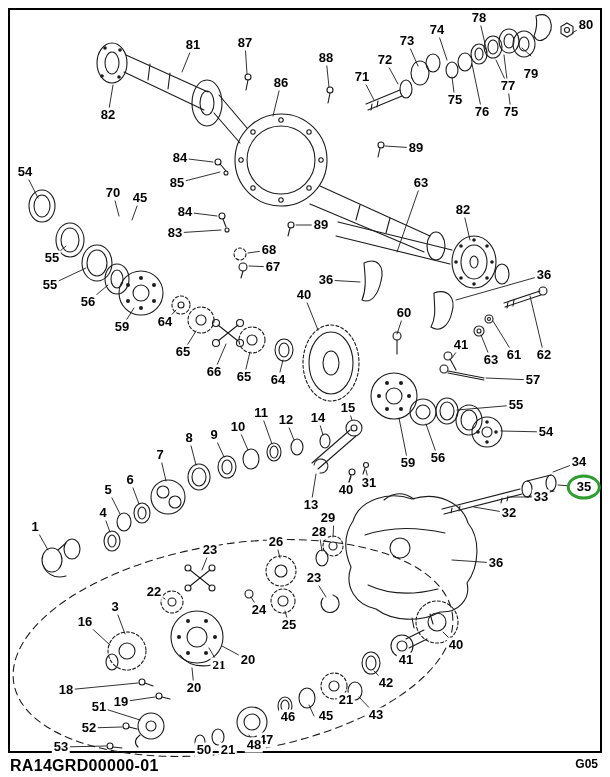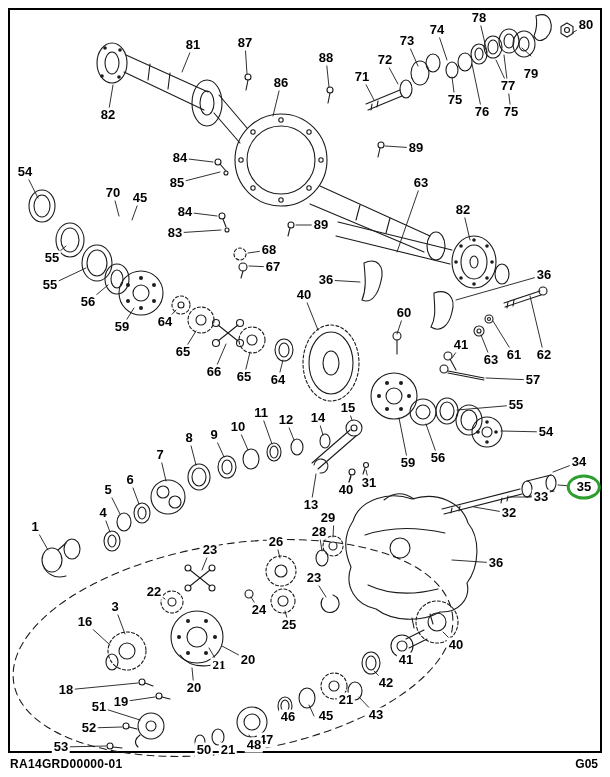--- a/index.html
+++ b/index.html
@@ -21,7 +21,7 @@
     background:#fff; padding:0 2px; line-height:1.15; white-space:nowrap;
   }
   .callout.highlighted { border:3px solid #2e9e30; border-radius:50%; padding:2px 7px; z-index:5; }
-  .footer-left { position:absolute; left:10px; top:757px; font-size:12px; font-weight:bold; letter-spacing:0.3px; }
+  .footer-left { position:absolute; left:10px; top:757px; font-size:16px; font-weight:bold; letter-spacing:0.3px; }
   .footer-right { position:absolute; right:12px; top:757px; font-size:12px; font-weight:bold; }
 </style>
 </head>

